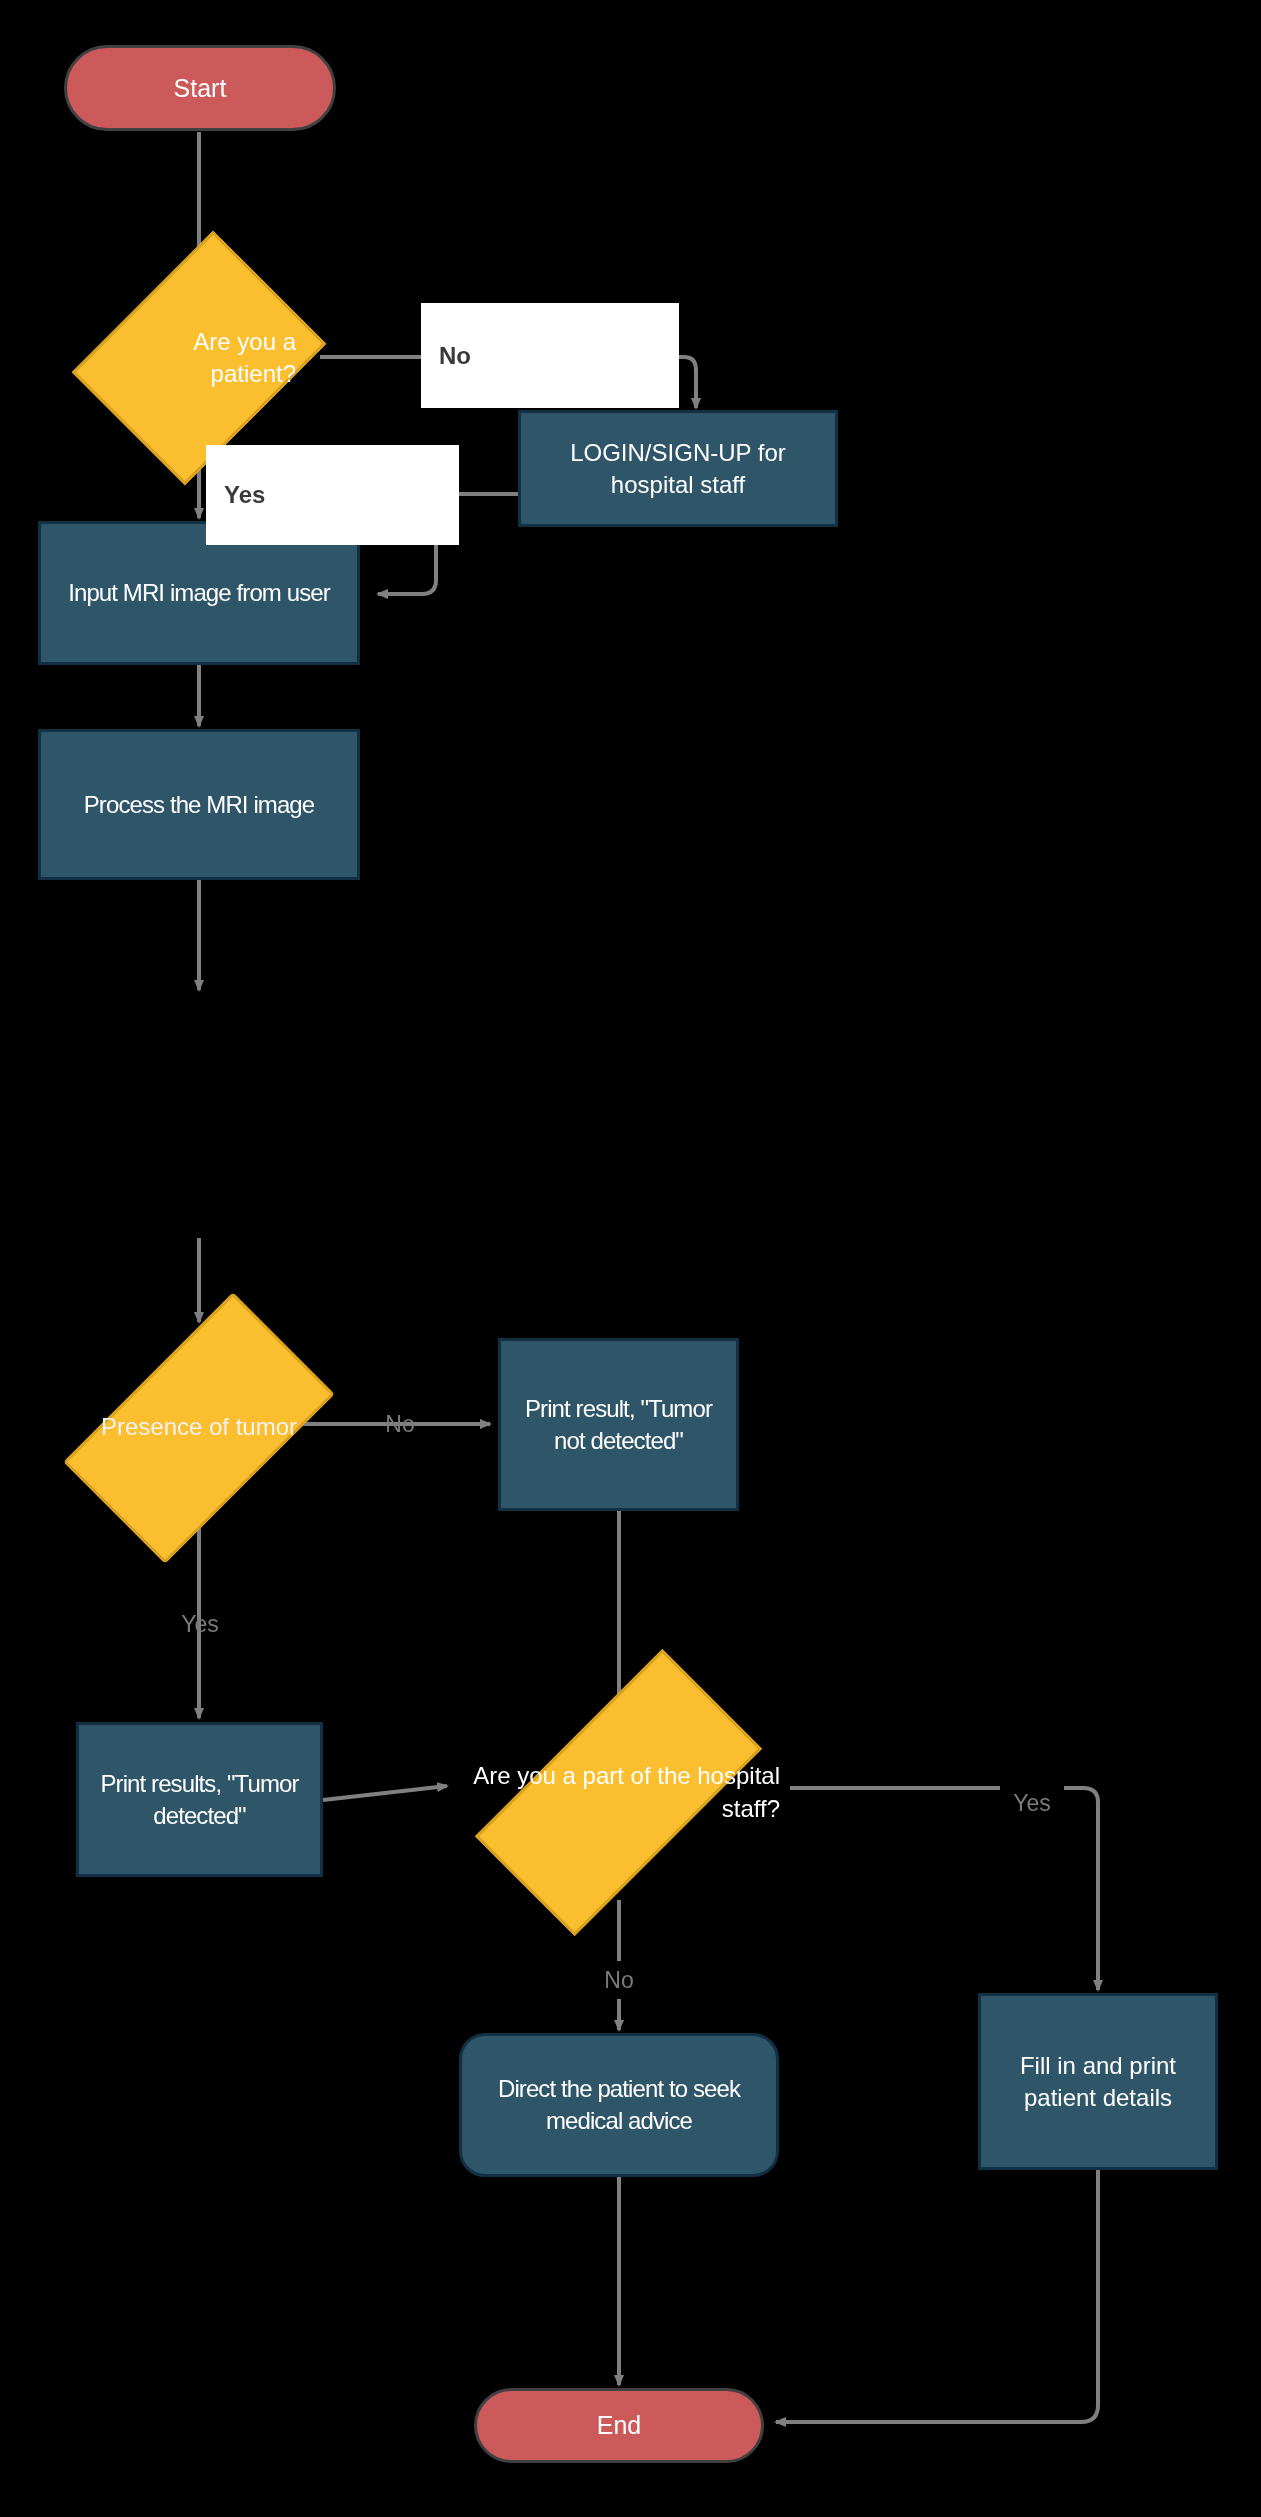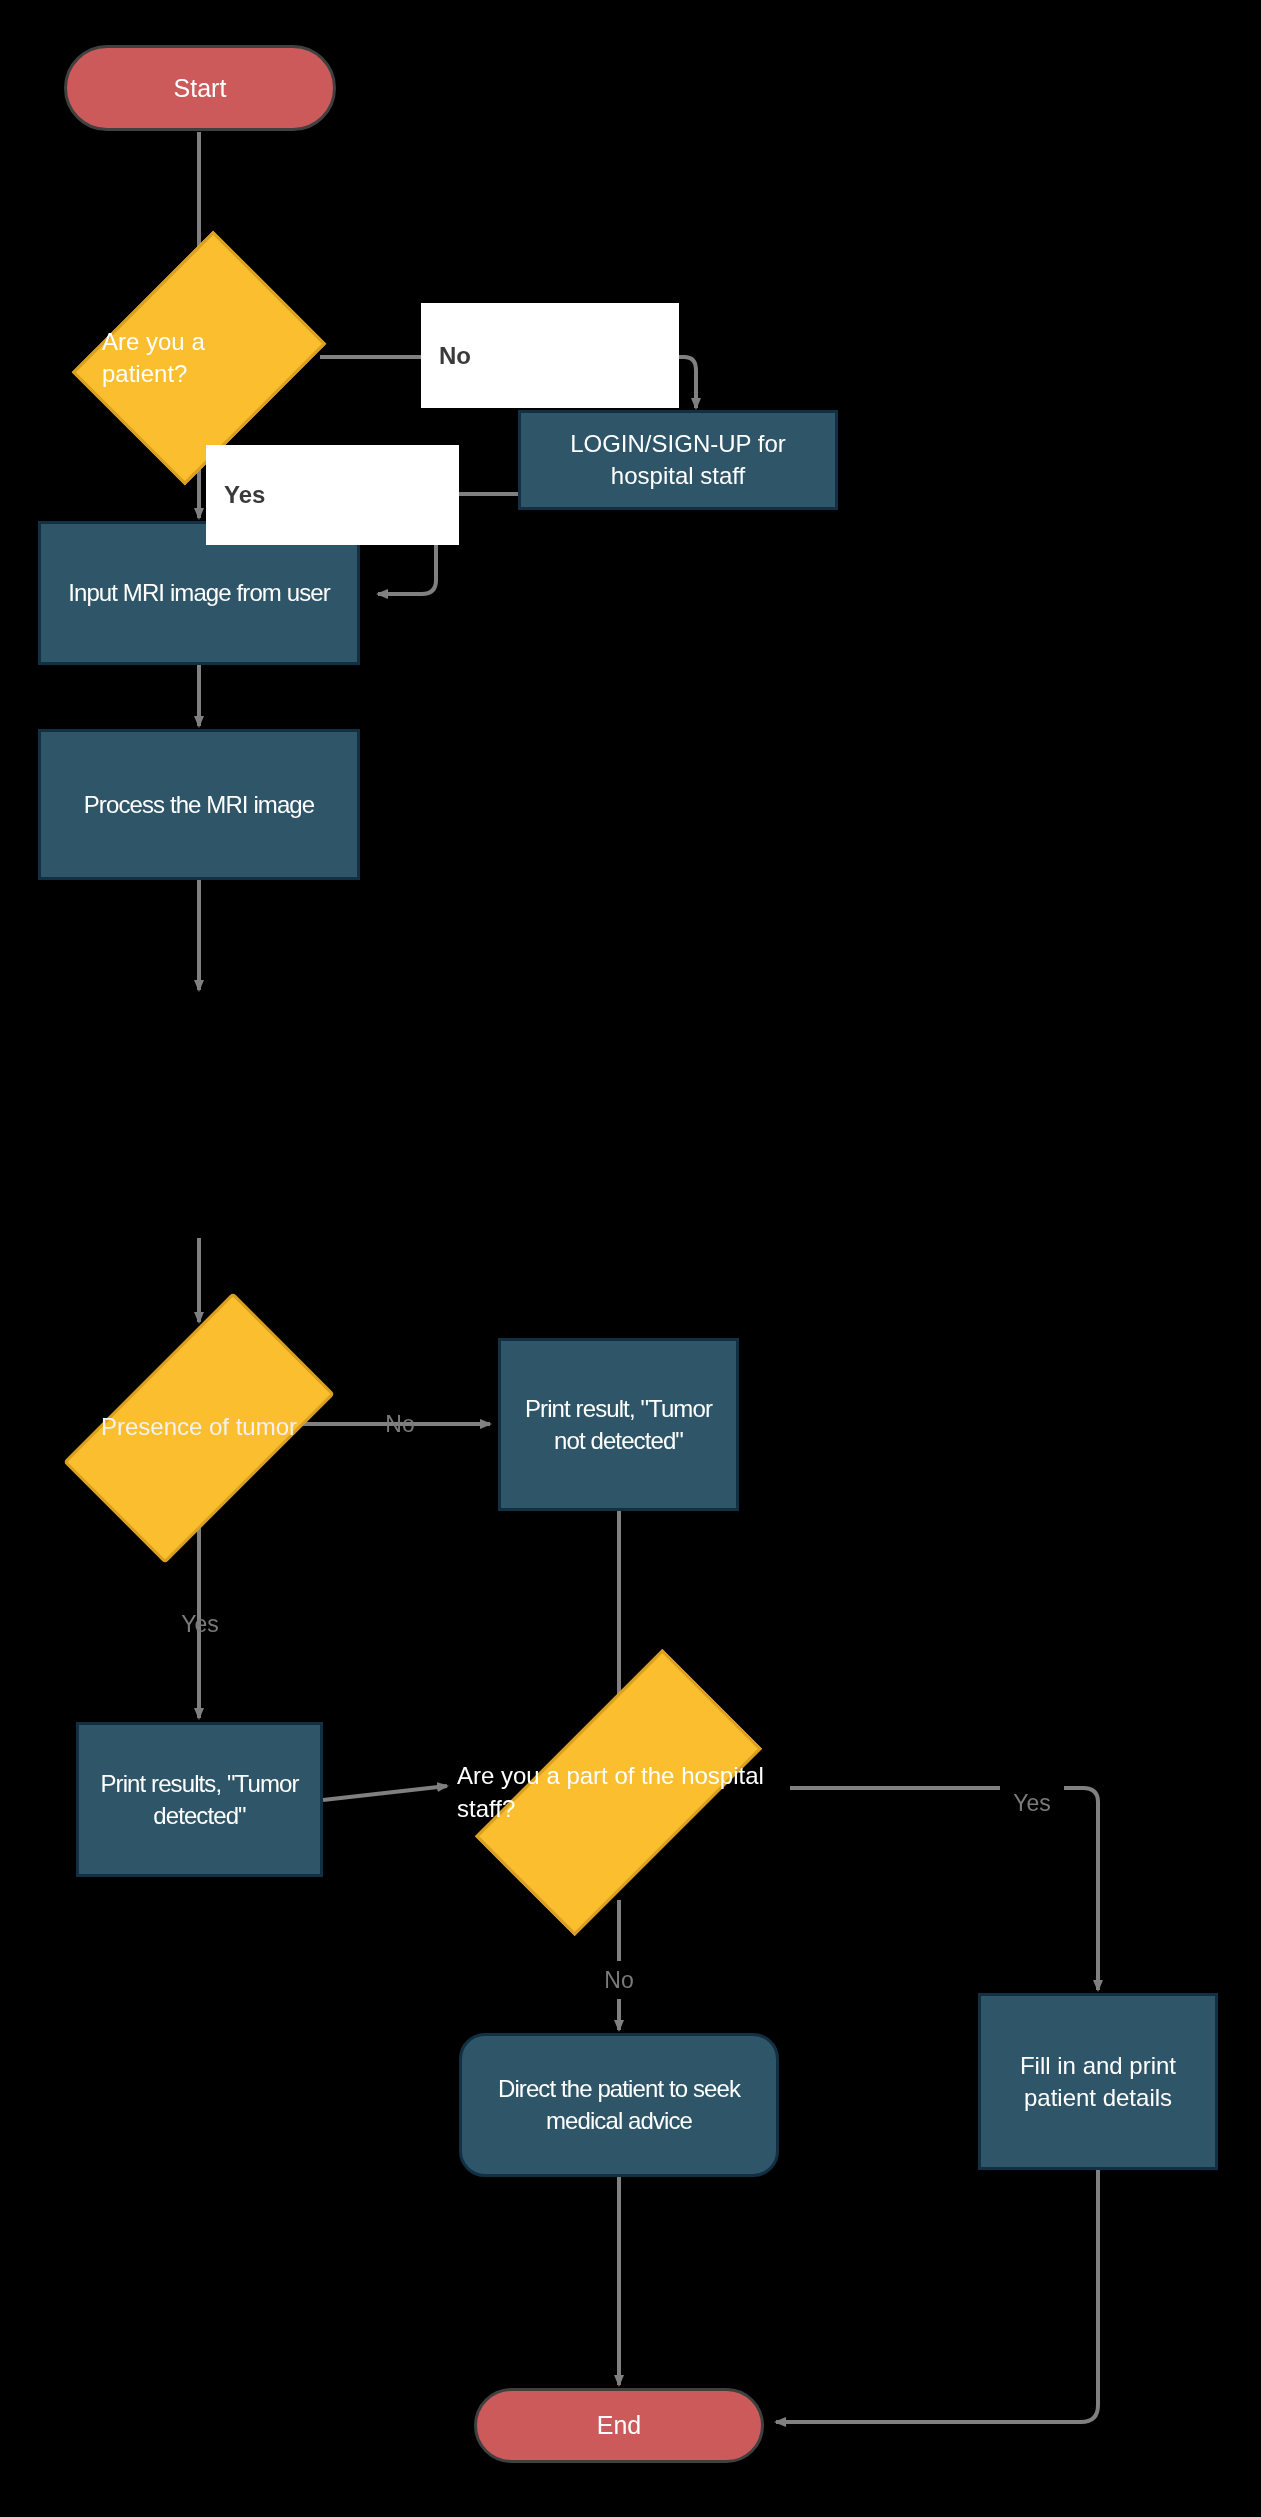--- a/index.html
+++ b/index.html
@@ -62,7 +62,7 @@
     display: flex;
     align-items: center;
     justify-content: center;
-    text-align: left;
+    text-align: right;
     color: #ffffff;
     font-size: 24px;
     line-height: 1.35;

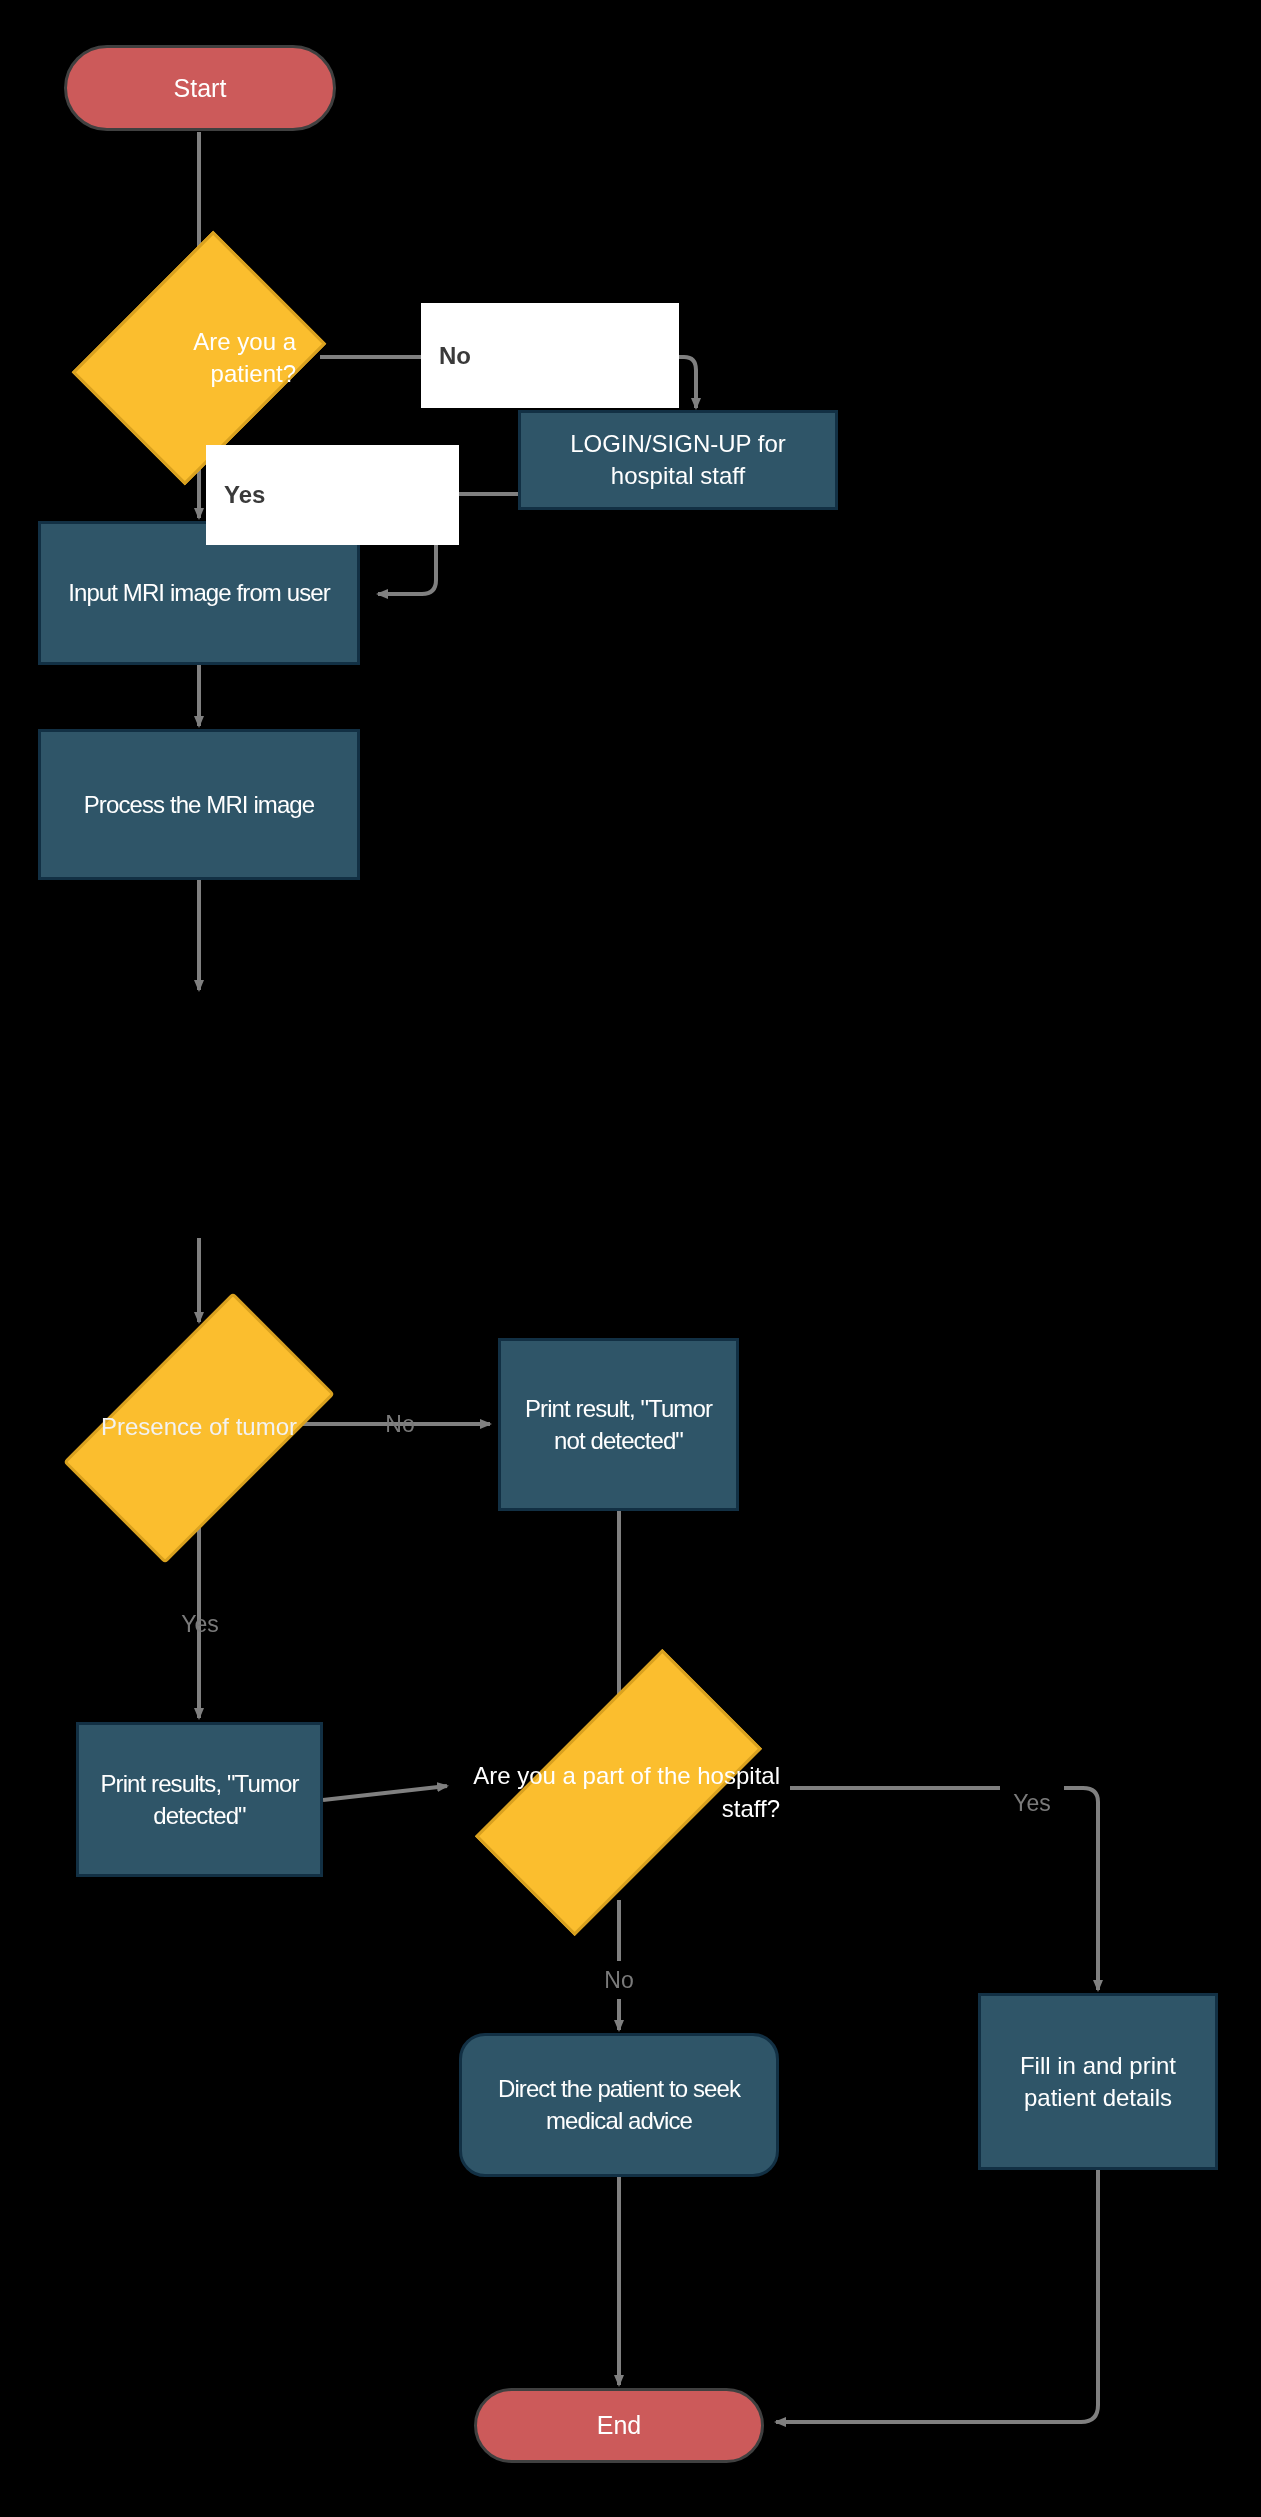--- a/index.html
+++ b/index.html
@@ -163,7 +163,7 @@
     <span>Yes</span>
   </div>
 
-  <div class="node process" style="left:518px; top:410px; width:320px; height:100px;">
+  <div class="node process" style="left:518px; top:410px; width:320px; height:117px;">
     <span>LOGIN/SIGN-UP for hospital staff</span>
   </div>
 

